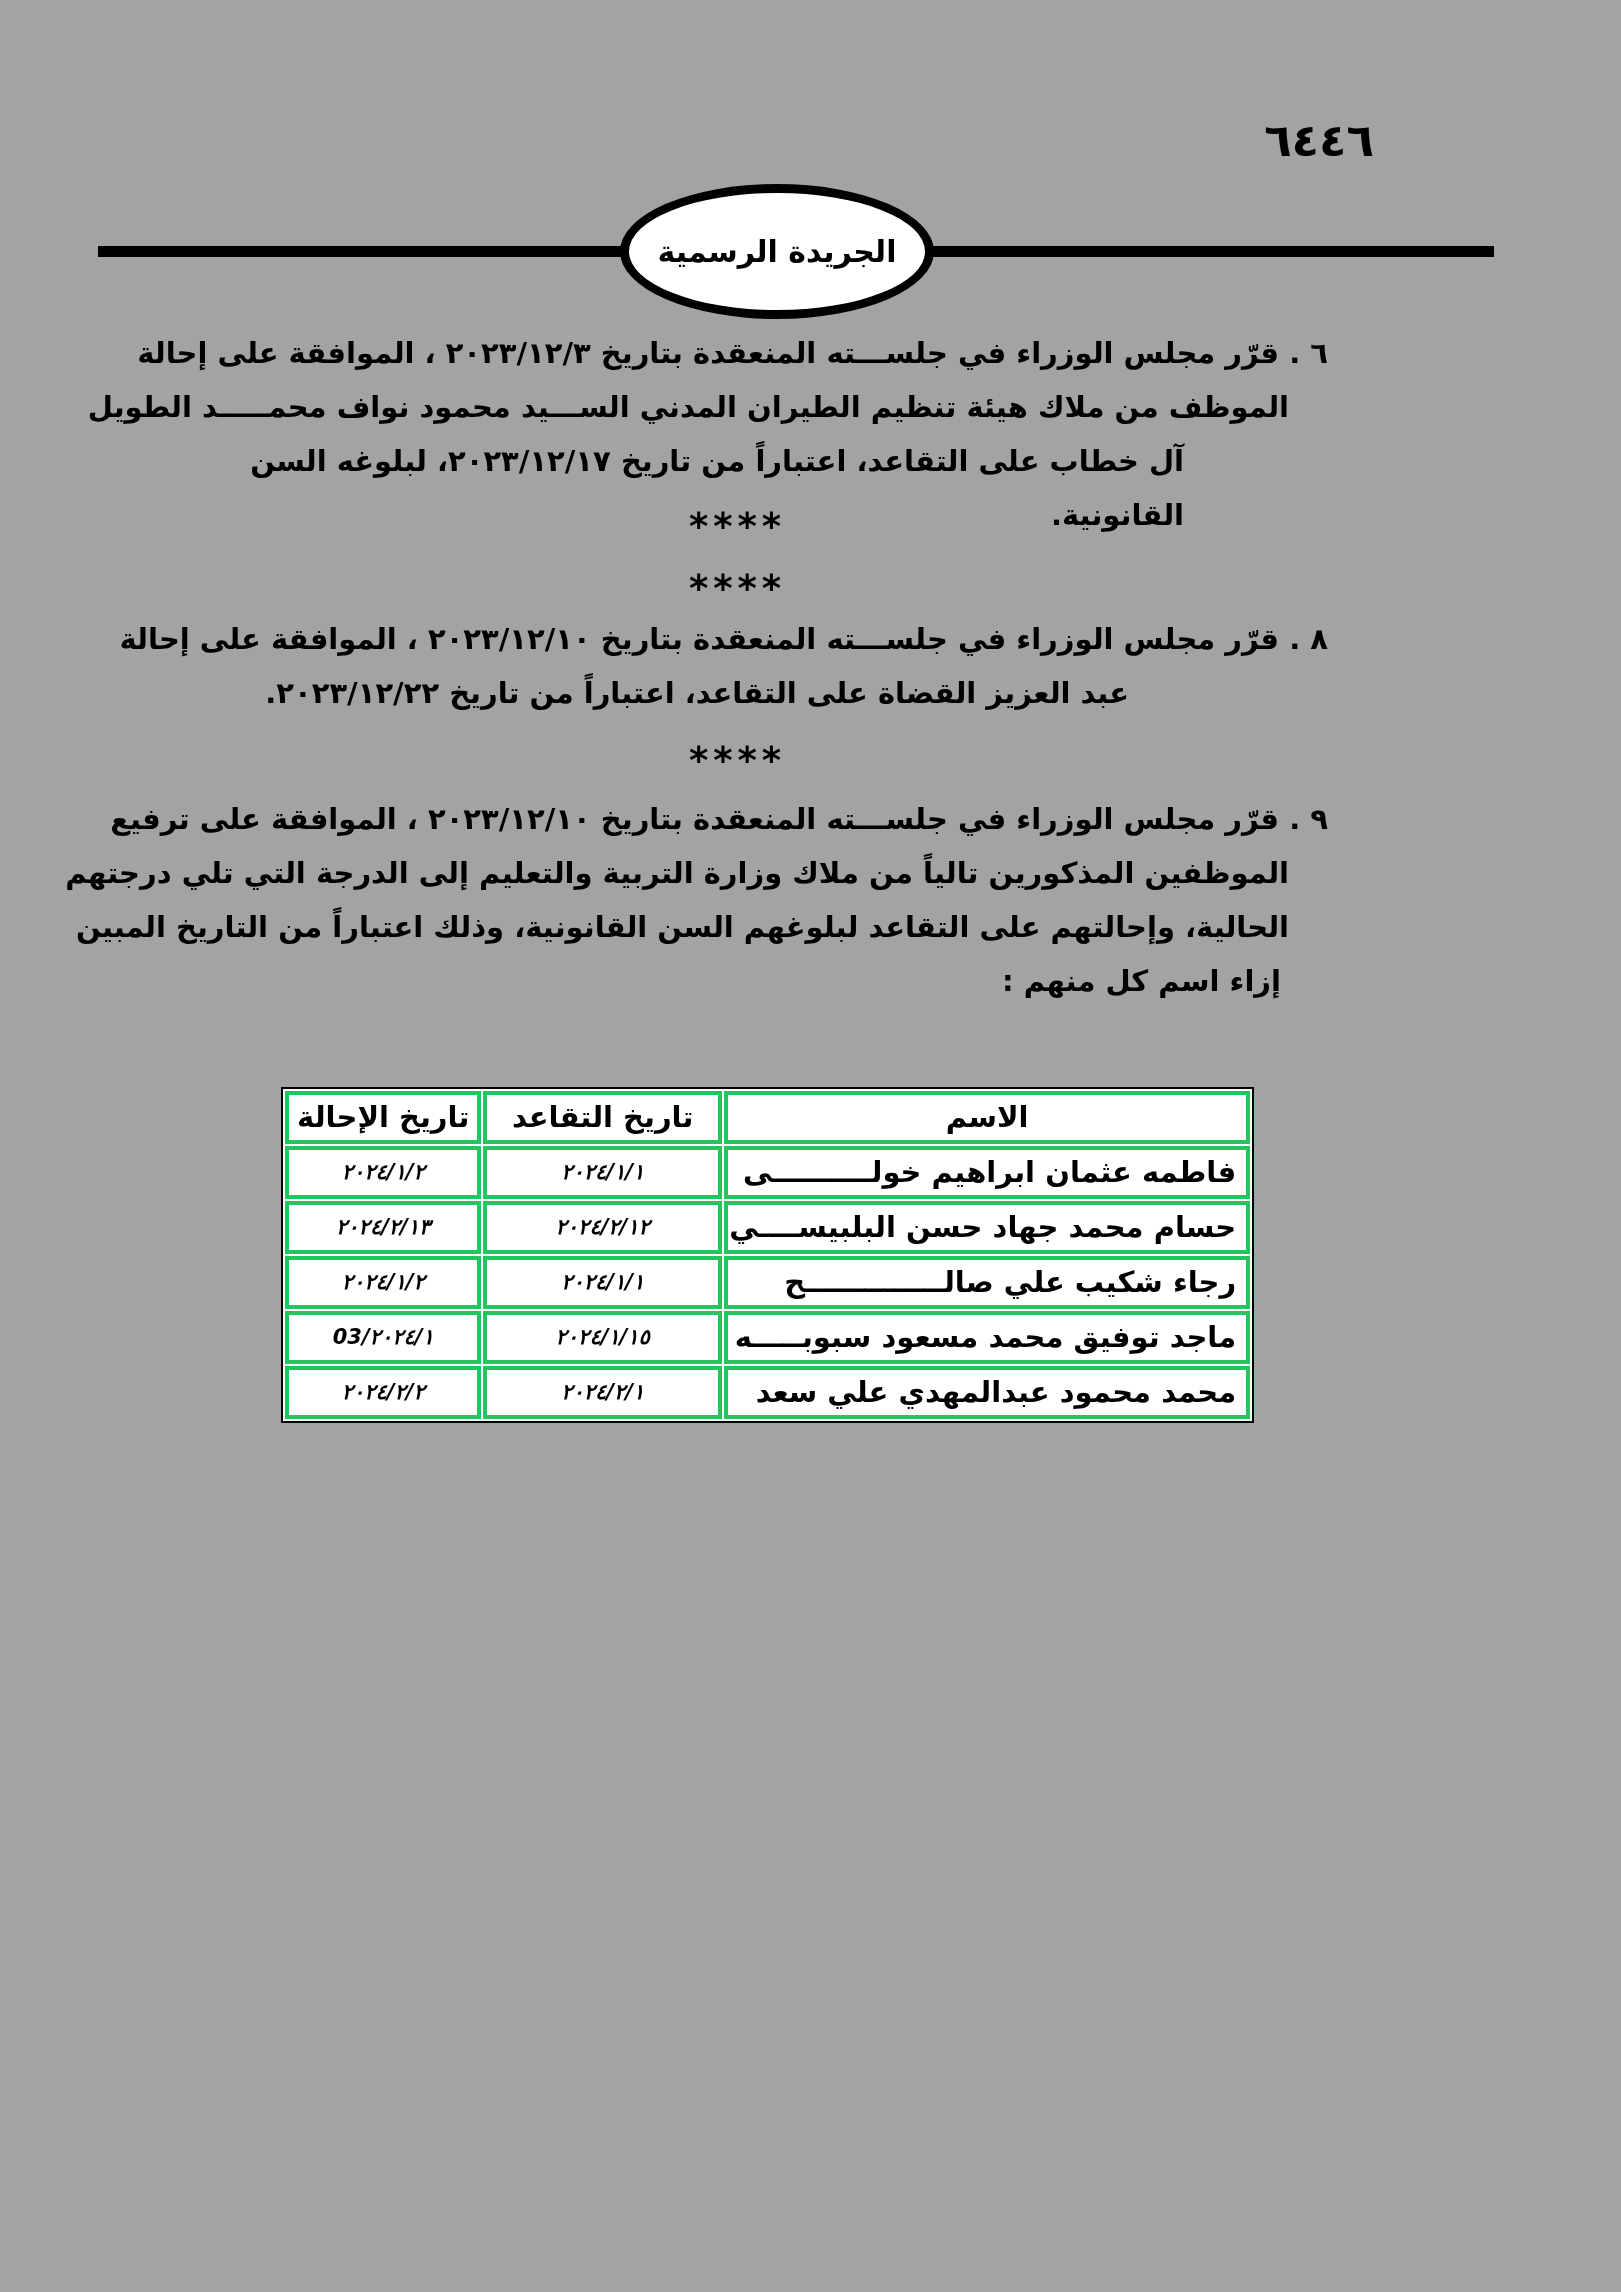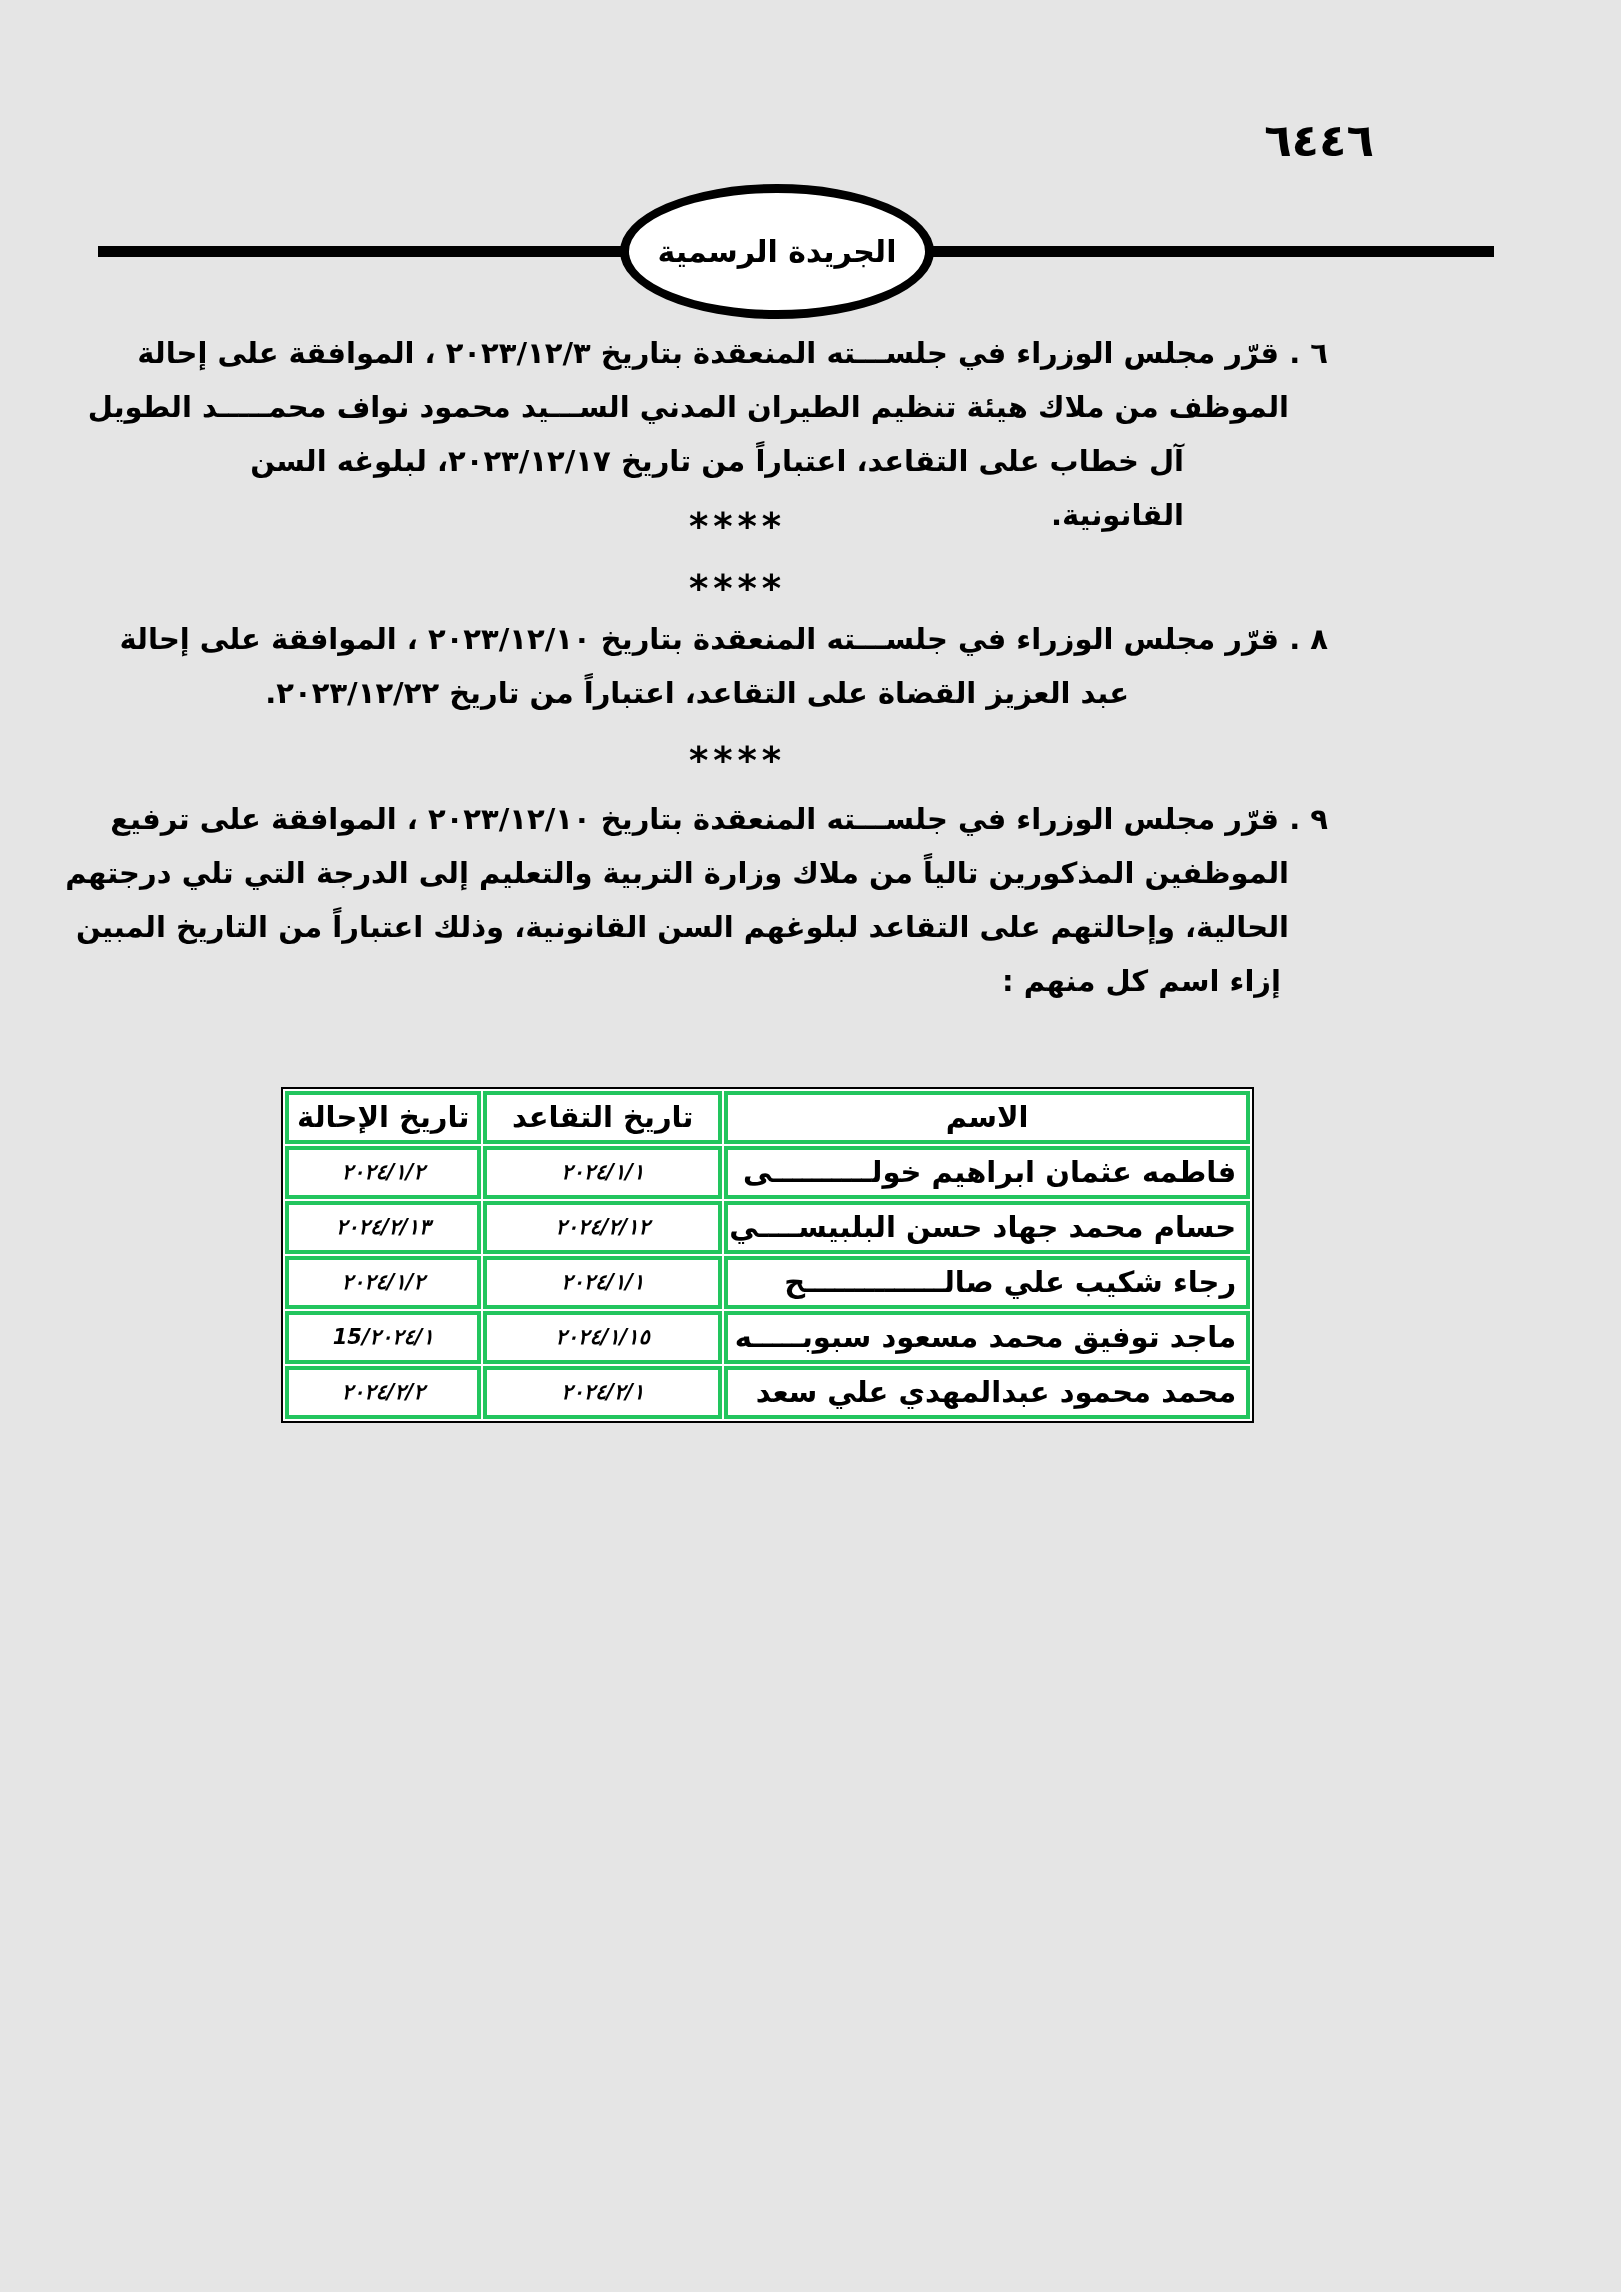--- a/index.html
+++ b/index.html
@@ -11,7 +11,7 @@
     position: relative;
     width: 1621px;
     height: 2293px;
-    background: #e5e5e5;
+    background: #a3a3a3;
     color: #000000;
     font-family: "DejaVu Sans", sans-serif;
     font-weight: bold;

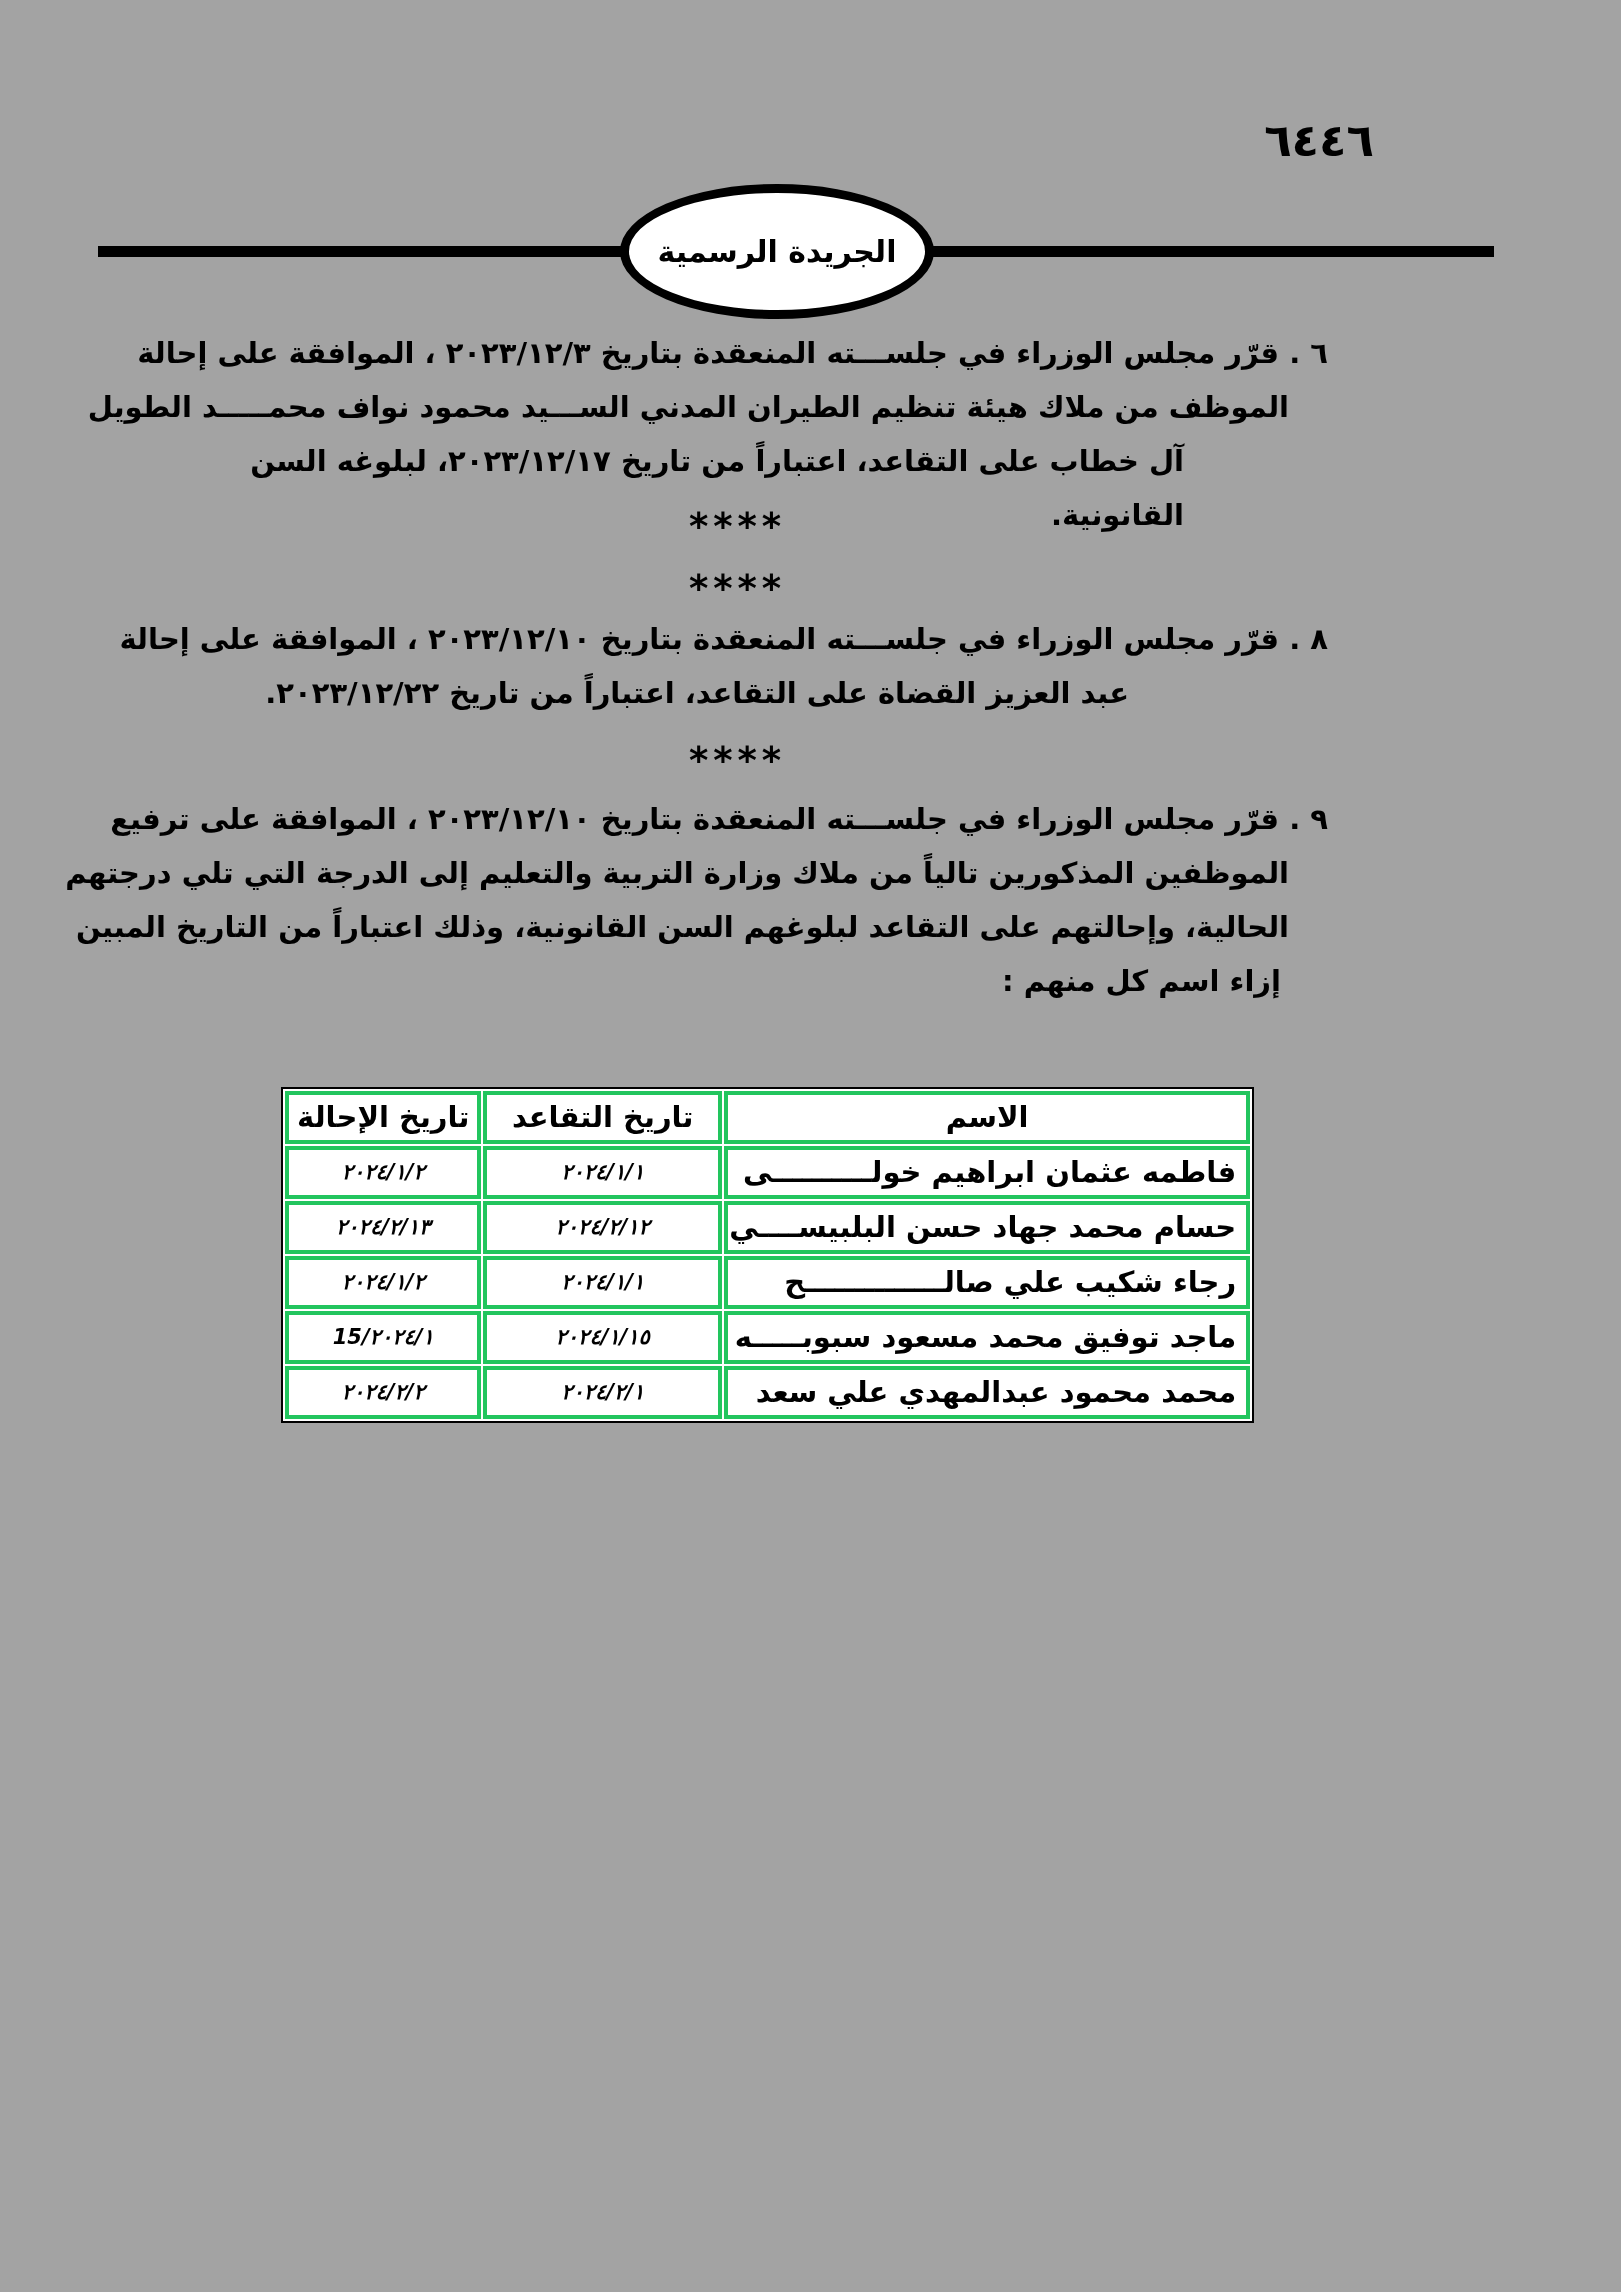--- a/index.html
+++ b/index.html
@@ -202,7 +202,7 @@
             <tr>
               <td class="name">ماجد توفيق محمد مسعود سبوبـــــه</td>
               <td class="date">٢٠٢٤/١/١٥</td>
-              <td class="date">٢٠٢٤/١/15</td>
+              <td class="date">٢٠٢٤/١/03</td>
             </tr>
             <tr>
               <td class="name">محمد محمود عبدالمهدي علي سعد</td>

